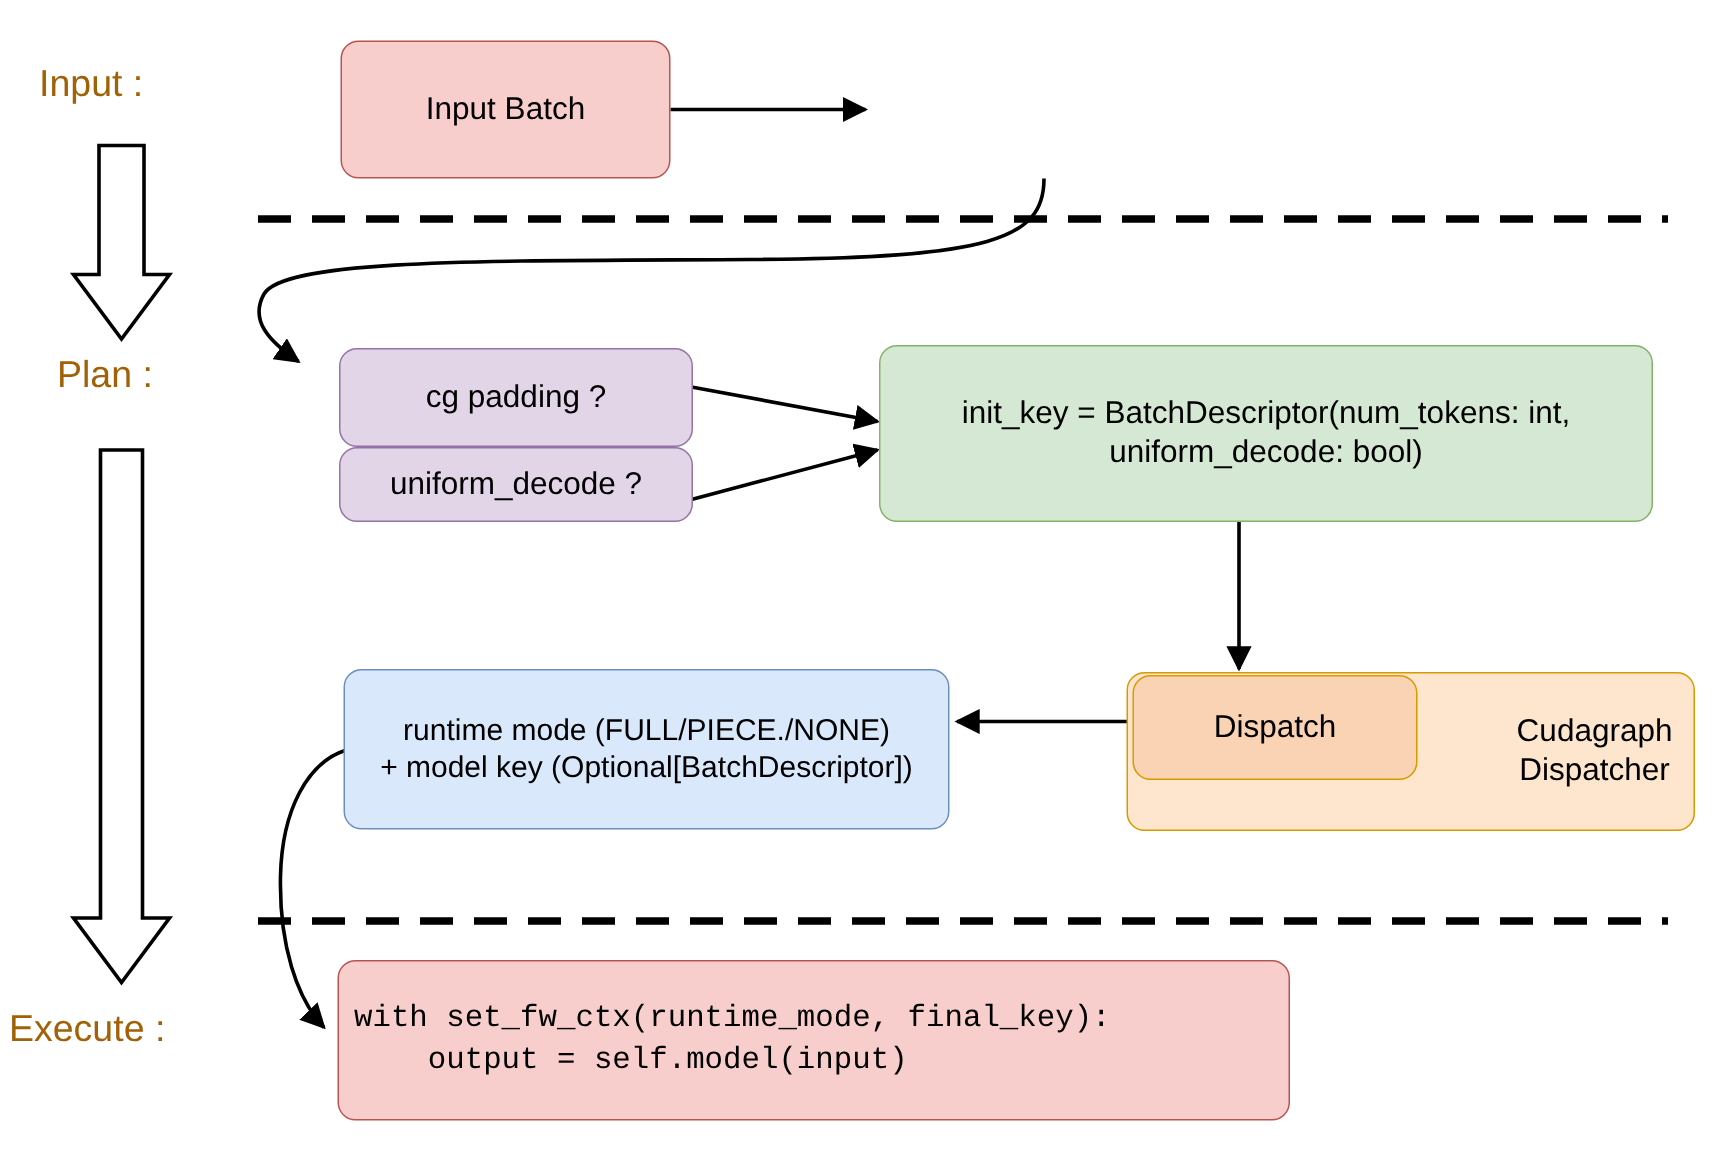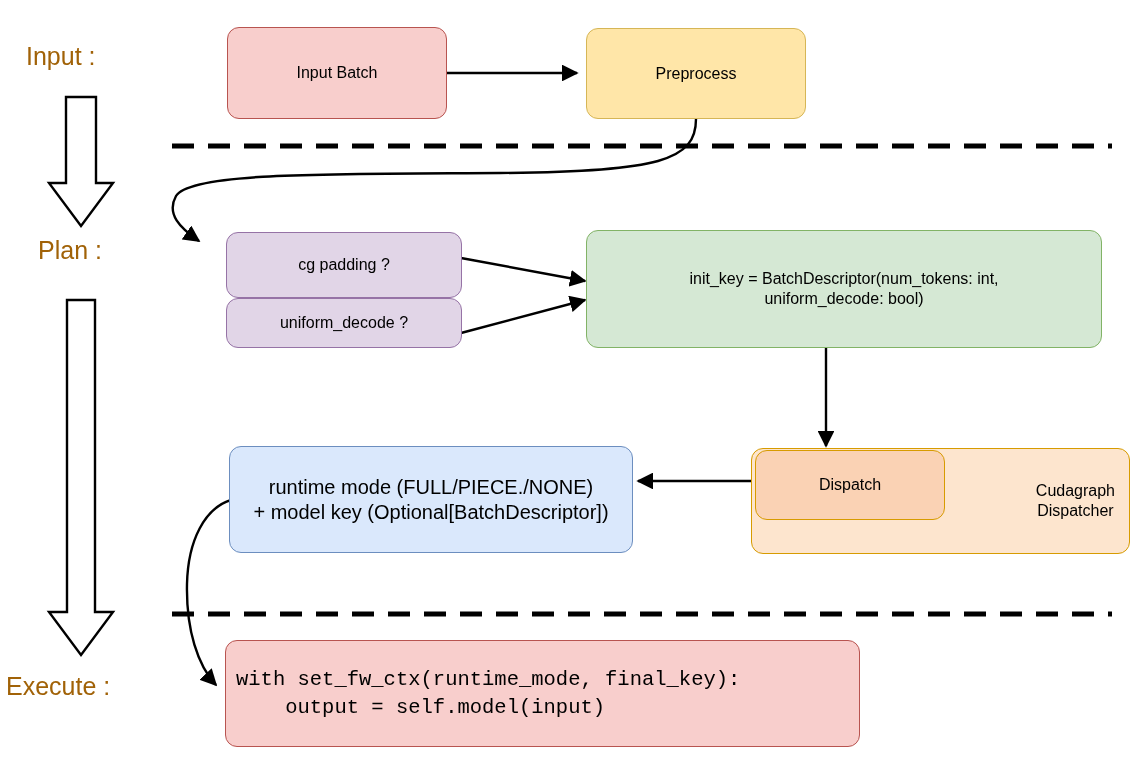--- a/index.html
+++ b/index.html
@@ -30,7 +30,7 @@
     align-items:center;
     justify-content:center;
     text-align:center;
-    font-size:16px;
+    font-size:21px;
     line-height:1.22;
     padding:4px 10px;
     white-space:pre-line;

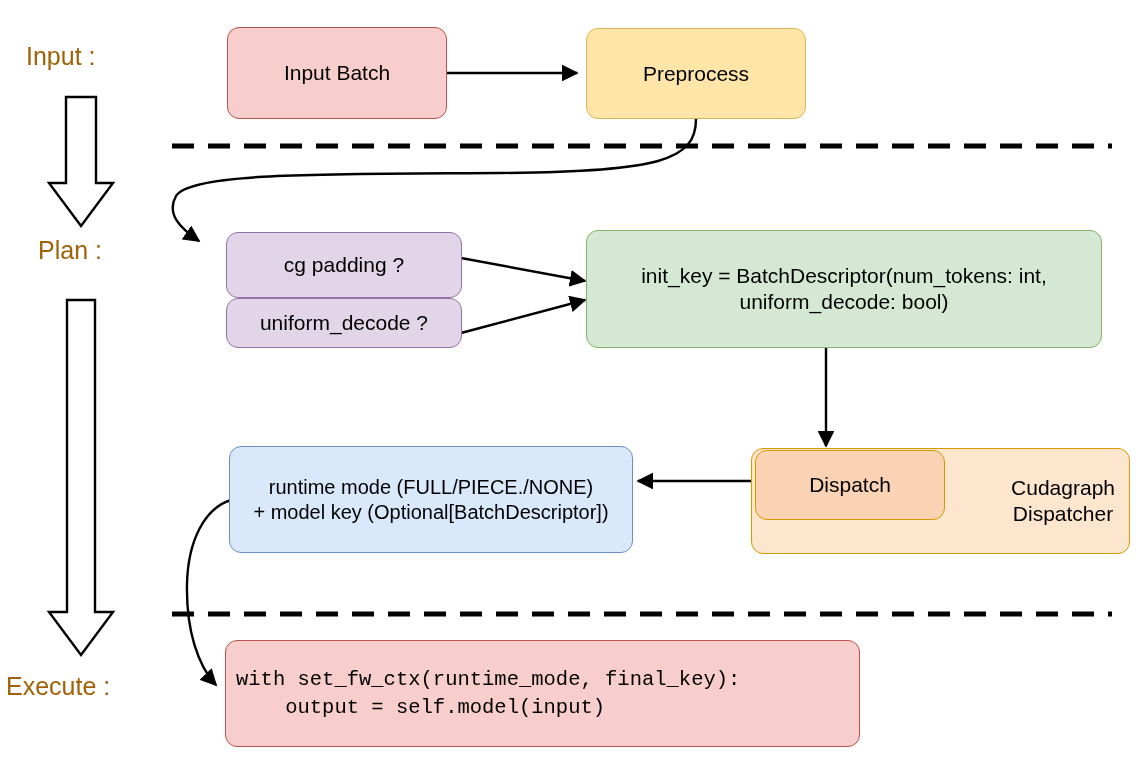--- a/index.html
+++ b/index.html
@@ -96,7 +96,6 @@
 
   <div class="node pink" style="left:227px;top:27px;width:220px;height:92px;">Input Batch</div>
 
-  <div class="node amber" style="left:586px;top:28px;width:220px;height:91px;">Preprocess</div>
 
   <div class="node purple" style="left:226px;top:232px;width:236px;height:66px;">cg padding ?</div>
 

